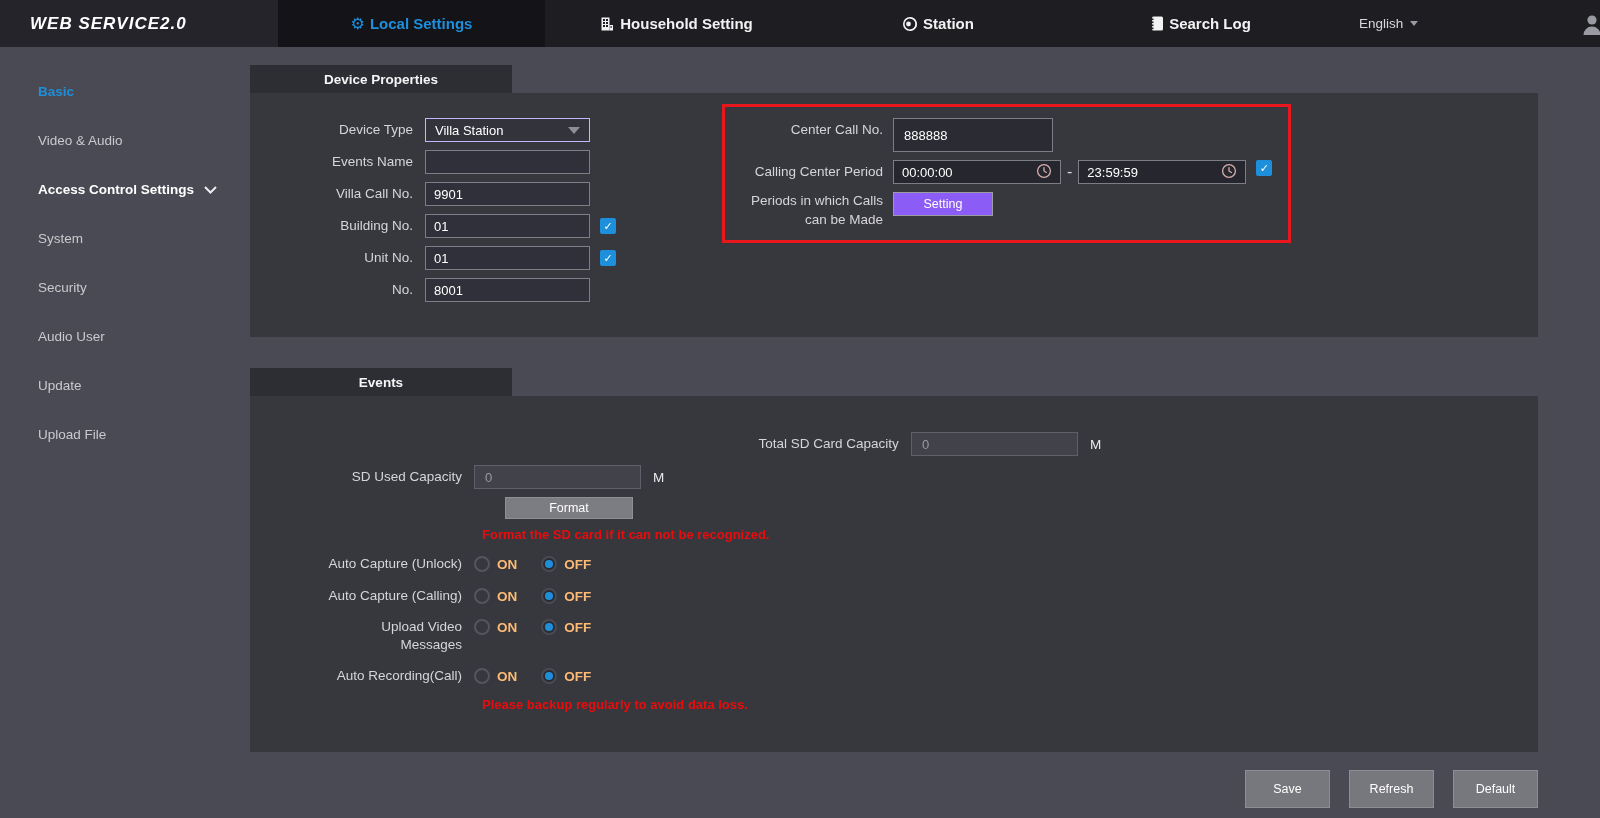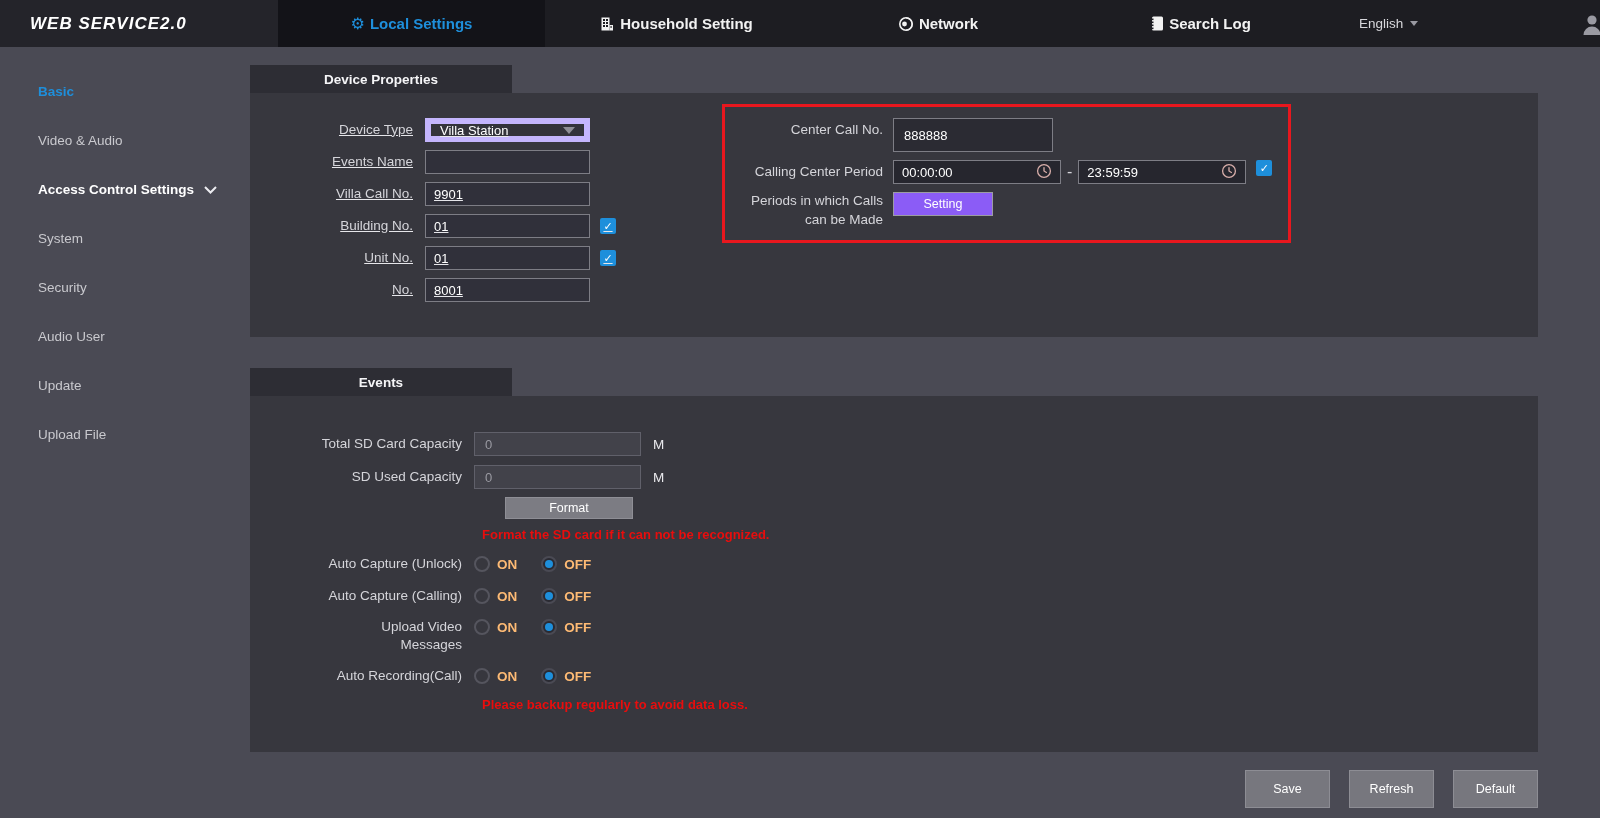--- a/index.html
+++ b/index.html
@@ -151,7 +151,7 @@
         <circle cx="6.5" cy="8" r="2.4" fill="#f2f2f2"></circle>
       </svg>
     </span>
-    <span>Network</span>
+    <span>Station</span>
   </div>
 
   <div class="nav-tab">

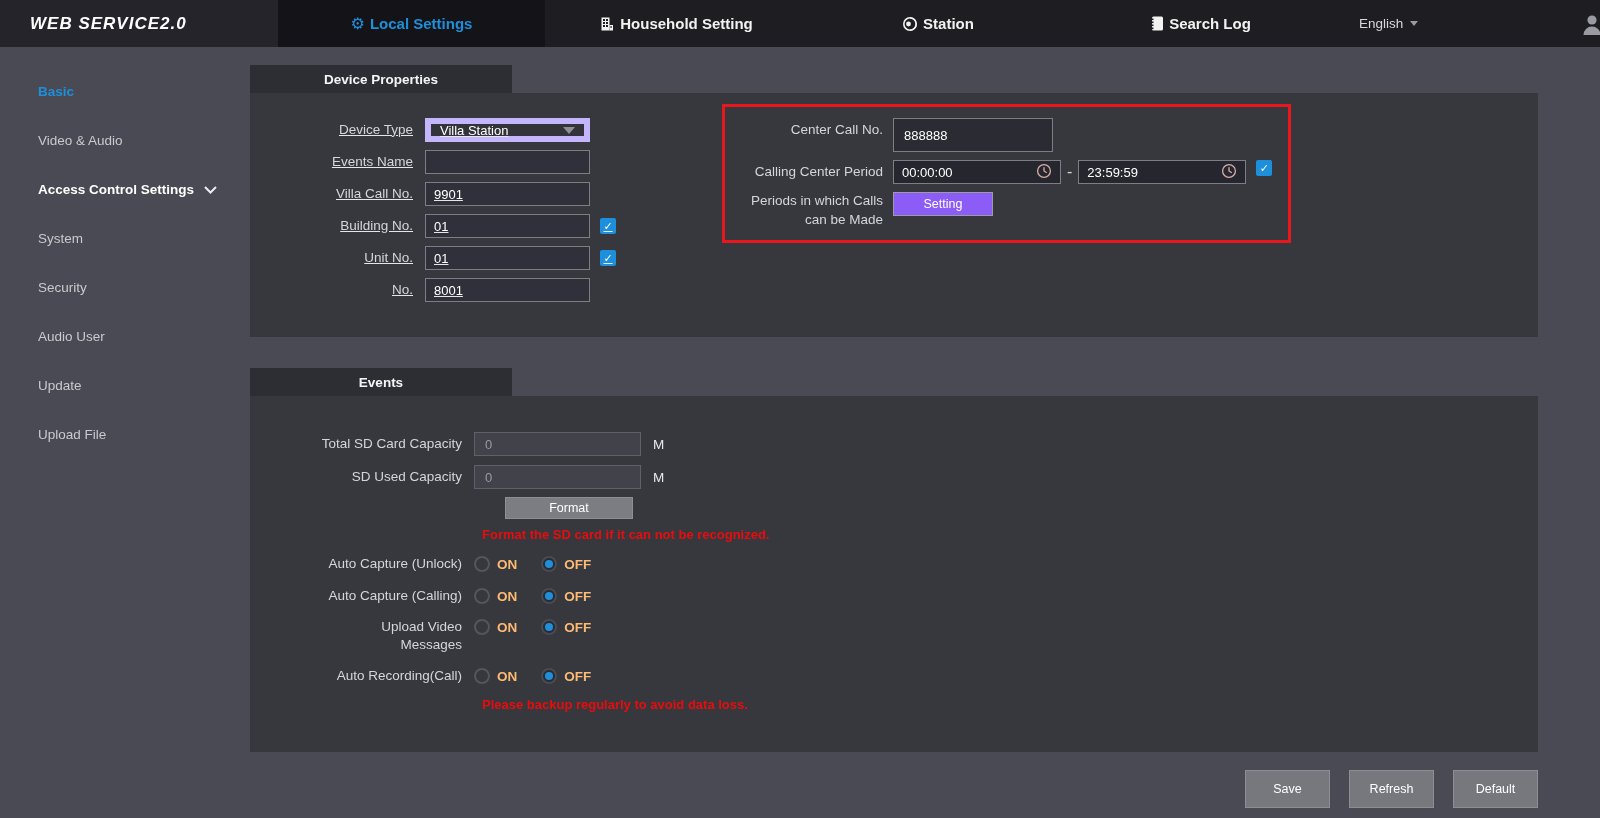--- a/index.html
+++ b/index.html
@@ -44,7 +44,7 @@
     align-items:center; justify-content:center; font-size:13.5px; font-weight:bold;
     color:#f5f5f7; }
   .panel { width:1288px; background:#37373e; position:relative; }
-  .panel.props { height:244px;text-decoration:underline; }
+  .panel.props { height:244px; }
   .panel.events { height:356px; margin-bottom:0; }
   .tab-gap1 { height:18px; }
   .tab-gap2 { height:31px; }

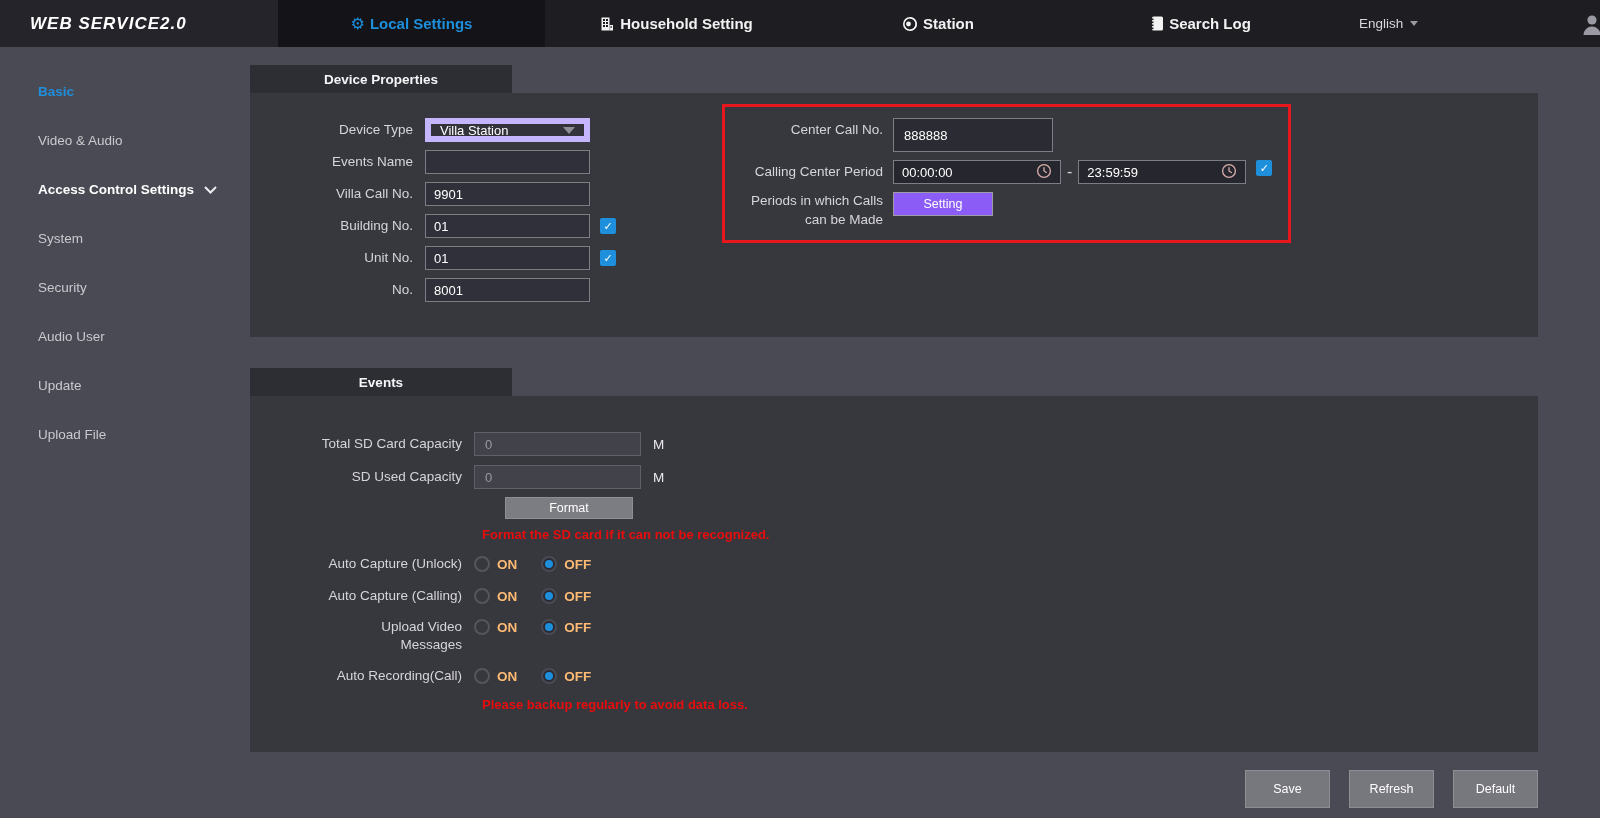--- a/index.html
+++ b/index.html
@@ -55,7 +55,7 @@
     color:#d5d5da; flex:none; line-height:1.25; }
   .txt-input { width:165px; height:24px; background:#30303a; border:1px solid #7d7d85;
     color:#fff; font-size:13px; padding:0 8px; font-family:"Liberation Sans",sans-serif; }
-  .select { width:165px; height:24px; background:#33333b; border:6px solid #c4b5fd;
+  .select { width:165px; height:24px; background:#33333b; border:1px solid #c4b5fd;
     display:flex; align-items:center; justify-content:space-between; padding:0 9px;
     font-size:13px; color:#fff; cursor:pointer; }
   .select .caret { width:0; height:0; border-left:6px solid transparent;

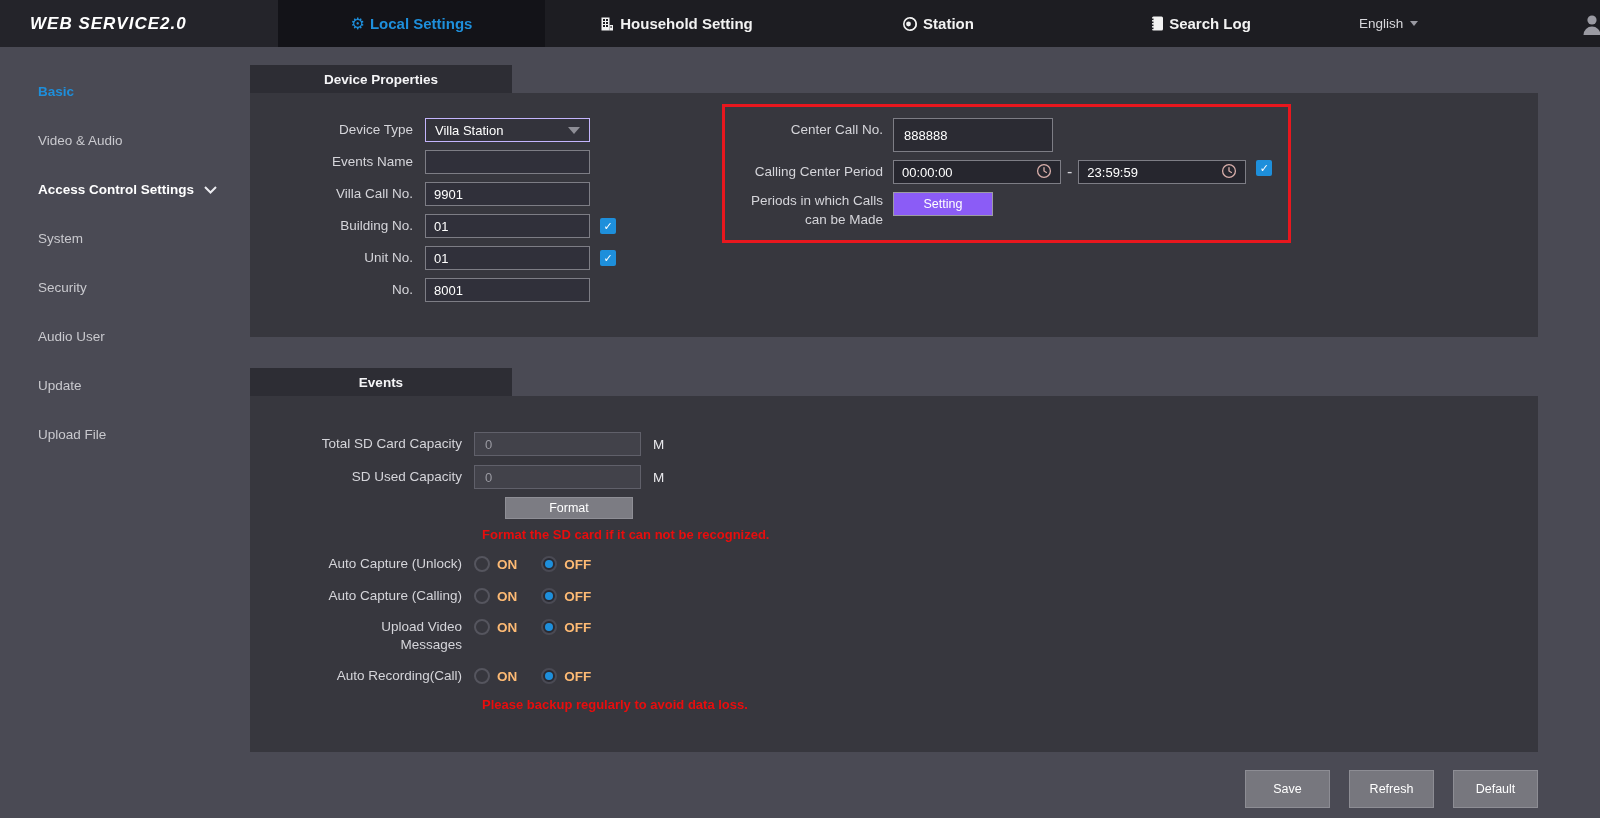--- a/index.html
+++ b/index.html
@@ -304,7 +304,7 @@
 
   <div class="panel events">
     <div style="padding-top:36px;">
-      <div class="row" style="margin-bottom:9px;">
+      <div class="row" style="margin-bottom:9px;justify-content:center;">
         <span class="lbl2">Total SD Card Capacity</span>
         <input class="sd-input" value="0" style="">
         <span class="unit">M</span>

